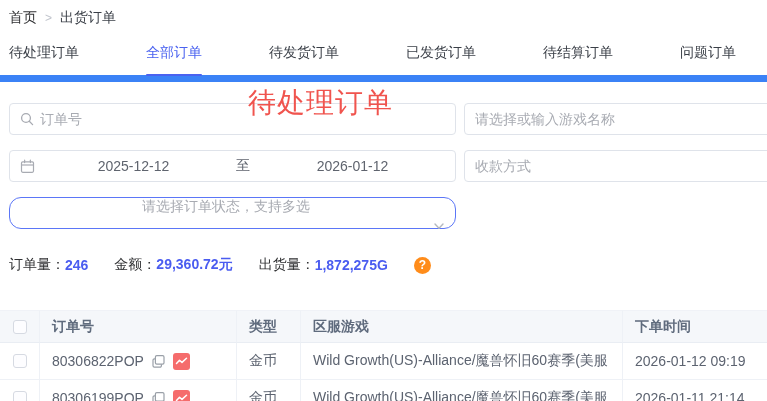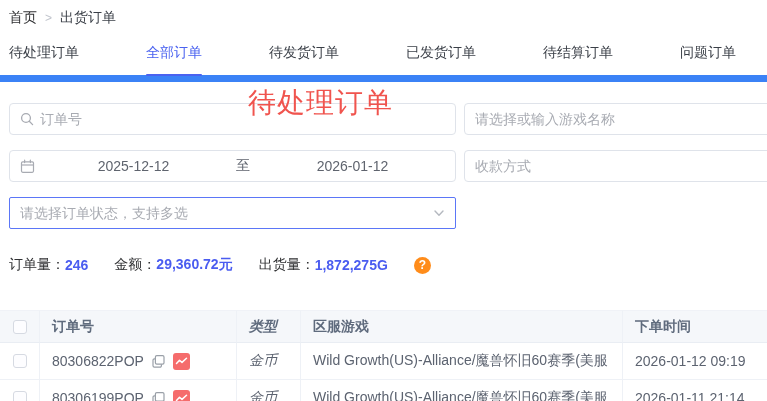--- a/index.html
+++ b/index.html
@@ -31,7 +31,7 @@
   .date-range { color:#5f646e; }
   .date-range .seg { flex:1; text-align:center; font-size:14px; color:#5f646e; }
   .date-range .to { color:#5f646e; padding:0 4px; }
-  .status-select { grid-column:1; border:1.5px solid #5b76f7; border-radius:2px; }
+  .status-select { grid-column:1; border:1.5px solid #5b76f7; border-radius:12px;flex-direction:column; }
   .chev { margin-left:auto; display:flex; align-items:center; }
   .watermark { position:absolute; left:239px; top:-19px; font-size:28px; color:#f0544e; font-weight:500; z-index:3; letter-spacing:1px; }
 

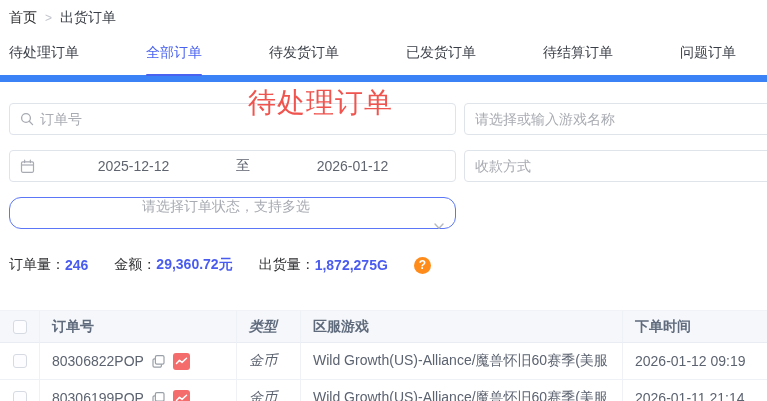--- a/index.html
+++ b/index.html
@@ -51,7 +51,7 @@
   .tbody .cell { height:37px; color:#5c6370; background:#fff; }
   .c-check { width:40px; justify-content:center; }
   .c-order { width:197px; gap:7px; }
-  .c-type { width:64px;font-style:italic; }
+  .c-type { width:64px; }
   .c-game { width:322px; }
   .c-time { flex:1; border-right:none; }
   .checkbox { width:14px; height:14px; border:1px solid #d6dae2; border-radius:3px; background:#fdfdff; cursor:pointer; }

